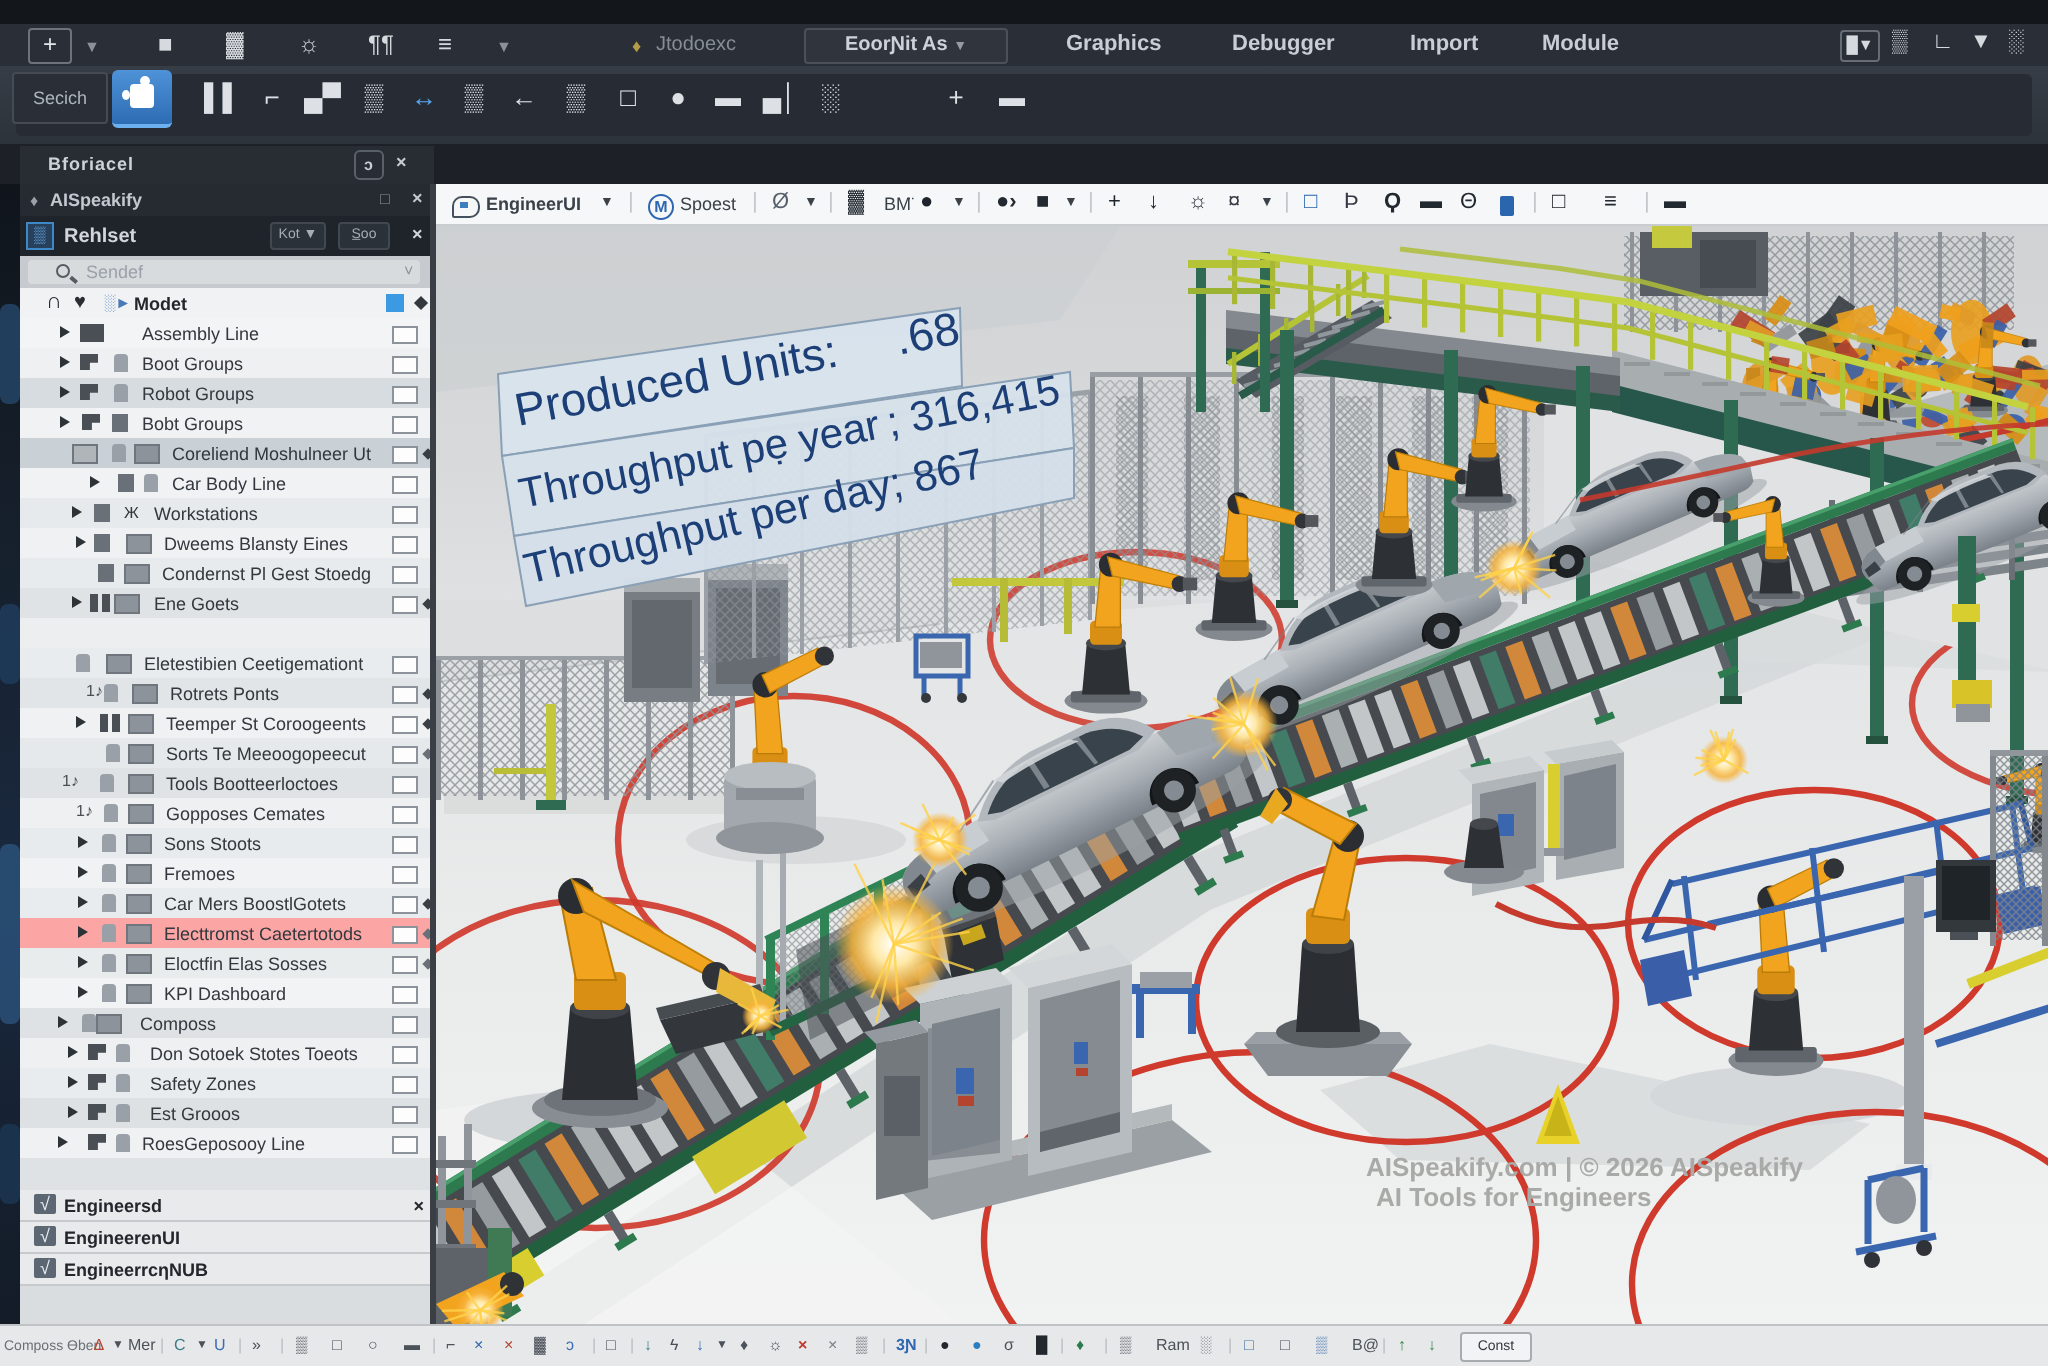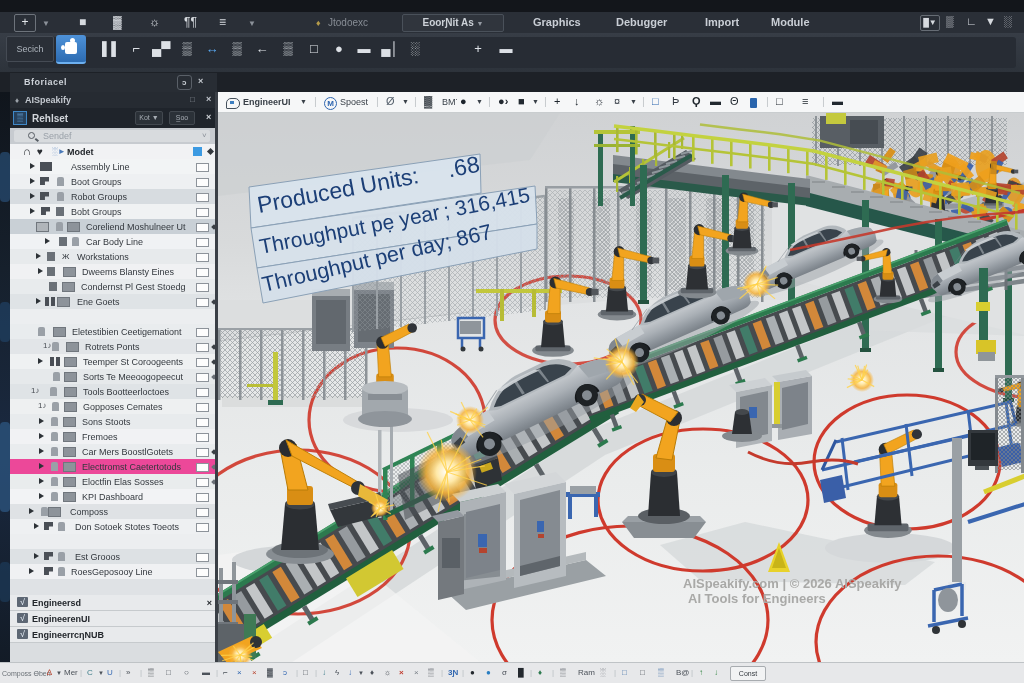--- a/index.html
+++ b/index.html
@@ -271,7 +271,7 @@
         <span class="cbx"></span>
         <span class="dia"></span>
       </div>
-    <div class="trow" style="top:367px;background:#ec4899;">
+    <div class="trow" style="top:367px;background:#fca5a5;">
         <span class="arw" style="left:39px;"></span>
         <span class="icp" style="left:51px;"></span>
         <span class="ic1" style="left:63px;"></span>

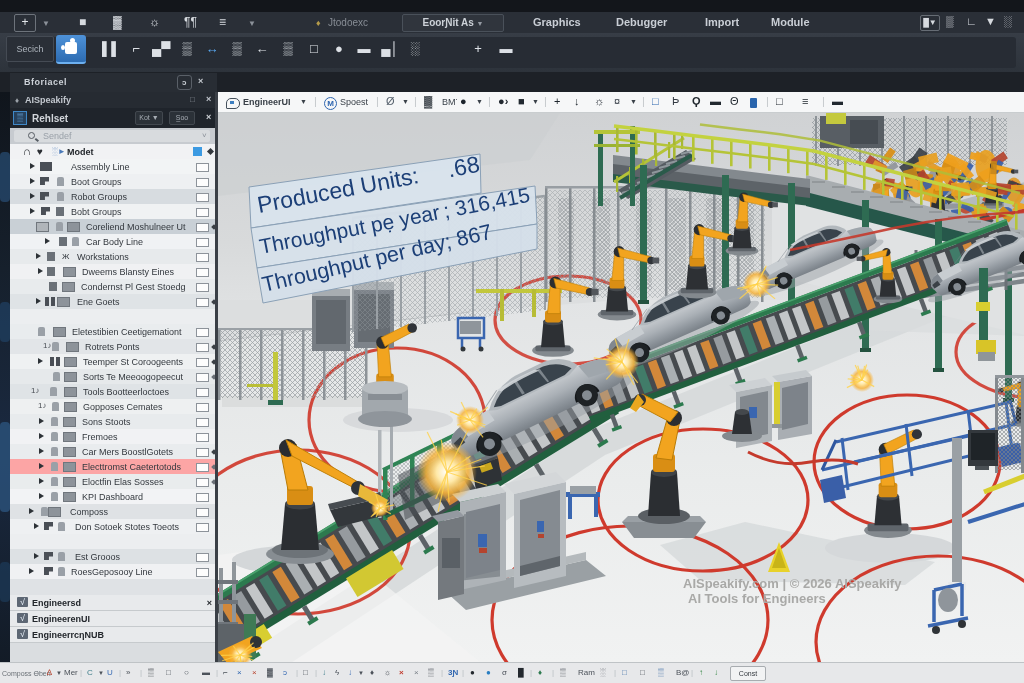--- a/index.html
+++ b/index.html
@@ -306,6 +306,13 @@
         <span class="ic2" style="left:44px;width:9px;height:8px;clip-path:polygon(0 0,100% 0,100% 55%,55% 55%,55% 100%,0 100%);"></span>
         <span class="icp" style="left:58px;"></span>
         <span class="lb" style="left:75px;">Don Sotoek Stotes Toeots</span>
+        <span class="cbx"></span>
+      </div>
+    <div class="trow" style="top:442px;background:#e9ecee;">
+        <span class="arw" style="left:34px;"></span>
+        <span class="ic2" style="left:44px;width:9px;height:8px;clip-path:polygon(0 0,100% 0,100% 55%,55% 55%,55% 100%,0 100%);"></span>
+        <span class="icp" style="left:58px;"></span>
+        <span class="lb" style="left:75px;">Safety Zones</span>
         <span class="cbx"></span>
       </div>
     <div class="trow" style="top:457px;background:#dde1e4;">

